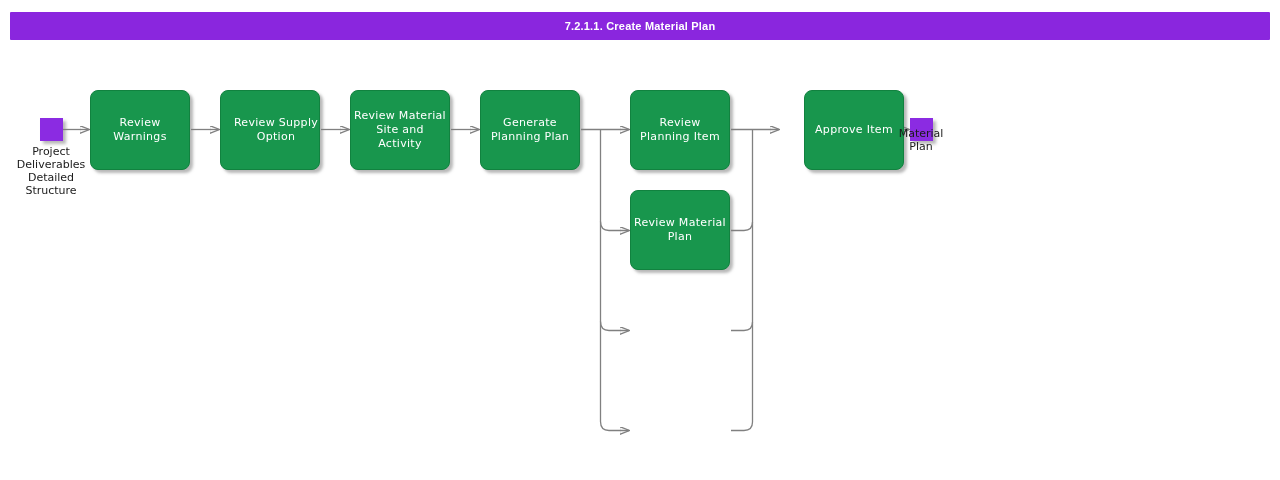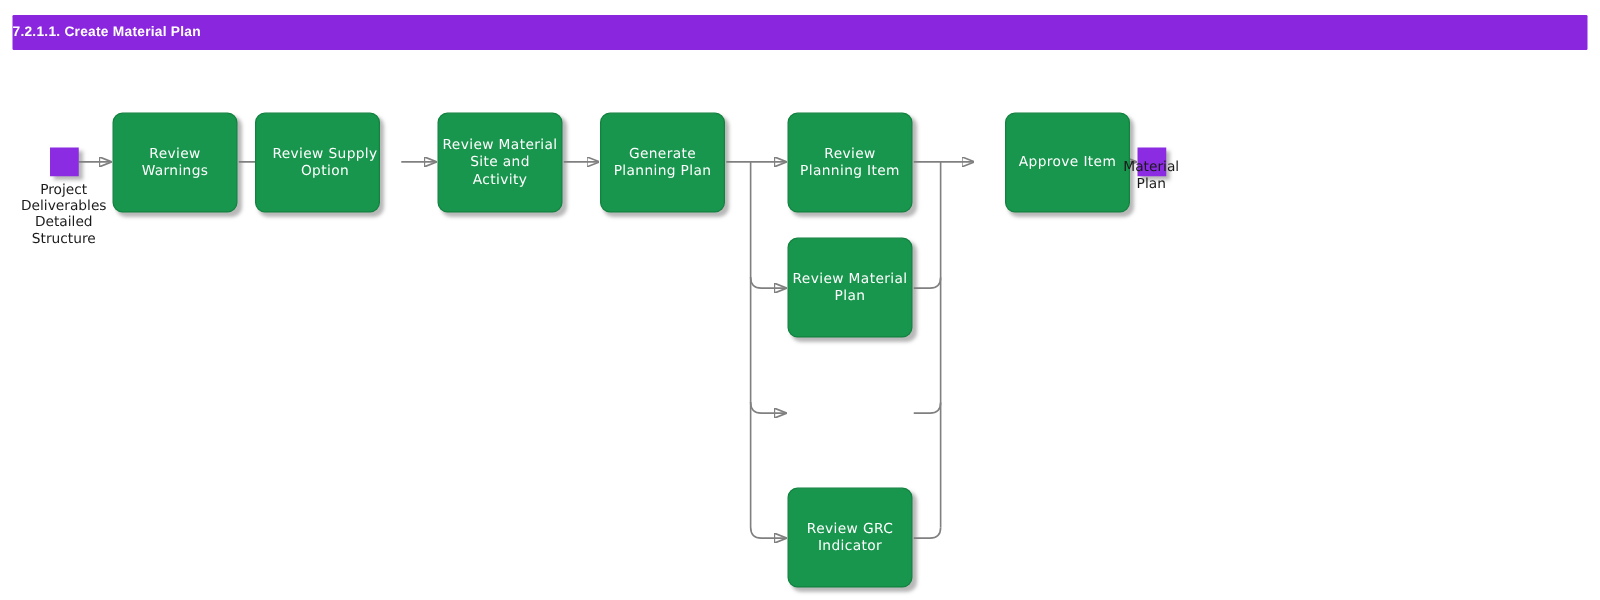--- a/index.html
+++ b/index.html
@@ -24,7 +24,7 @@
   .title-bar{
     position:absolute;left:10px;top:12px;width:1260px;height:28px;
     background:var(--header-bg);
-    display:flex;align-items:center;
+    display:flex;align-items:center;justify-content:center;
     border-radius:1px;
   }
   .title-bar span{

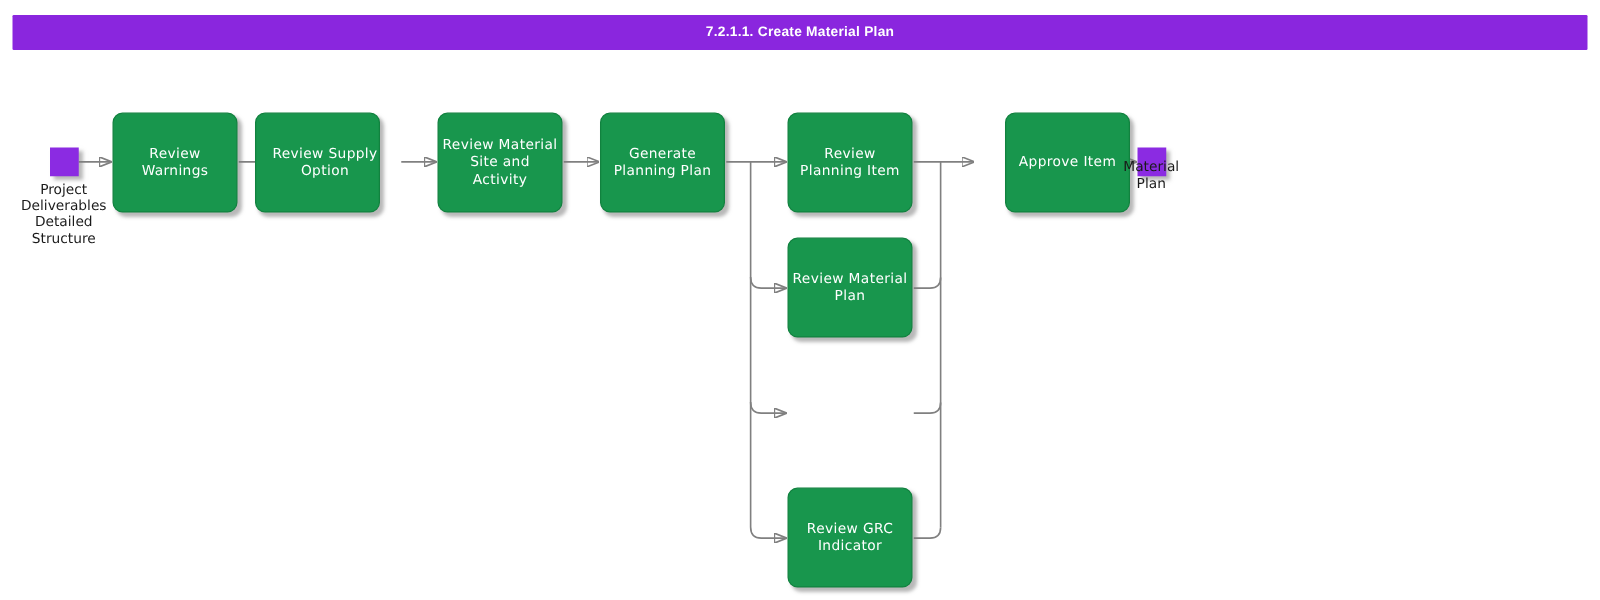--- a/index.html
+++ b/index.html
@@ -100,7 +100,7 @@
 
   <div class="task" style="left:90px;top:90px;">Review
 Warnings</div>
-  <div class="task" style="left:204px;top:90px;padding-left:12px;">Review Supply
+  <div class="task" style="left:220px;top:90px;padding-left:12px;">Review Supply
 Option</div>
   <div class="task" style="left:350px;top:90px;">Review Material
 Site and

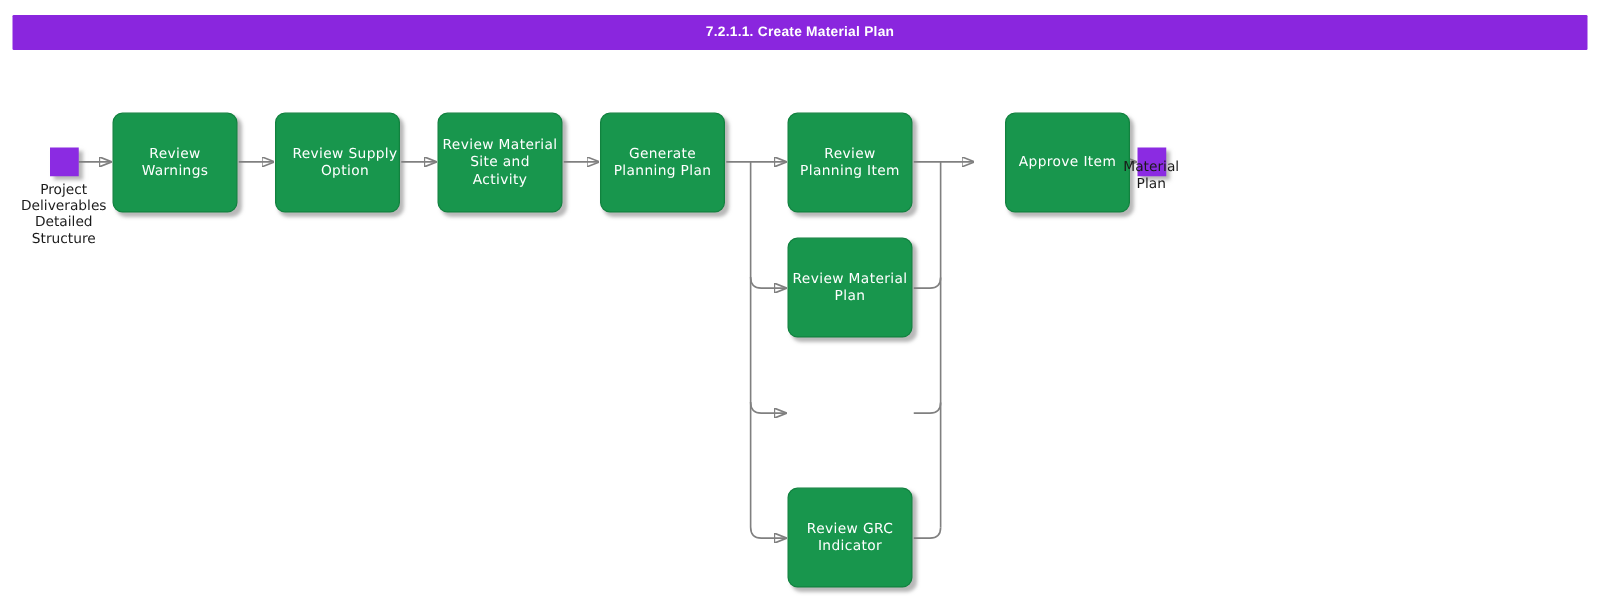--- a/index.html
+++ b/index.html
@@ -111,8 +111,6 @@
 Planning Item</div>
   <div class="task" style="left:630px;top:190px;">Review Material
 Plan</div>
-  <div class="task" style="left:630px;top:390px;">Review GRC
-Indicator</div>
   <div class="task" style="left:780px;top:90px;margin-left:24px;">Approve Item</div>
 
   <div class="event" style="left:910px;top:118px;"></div>

